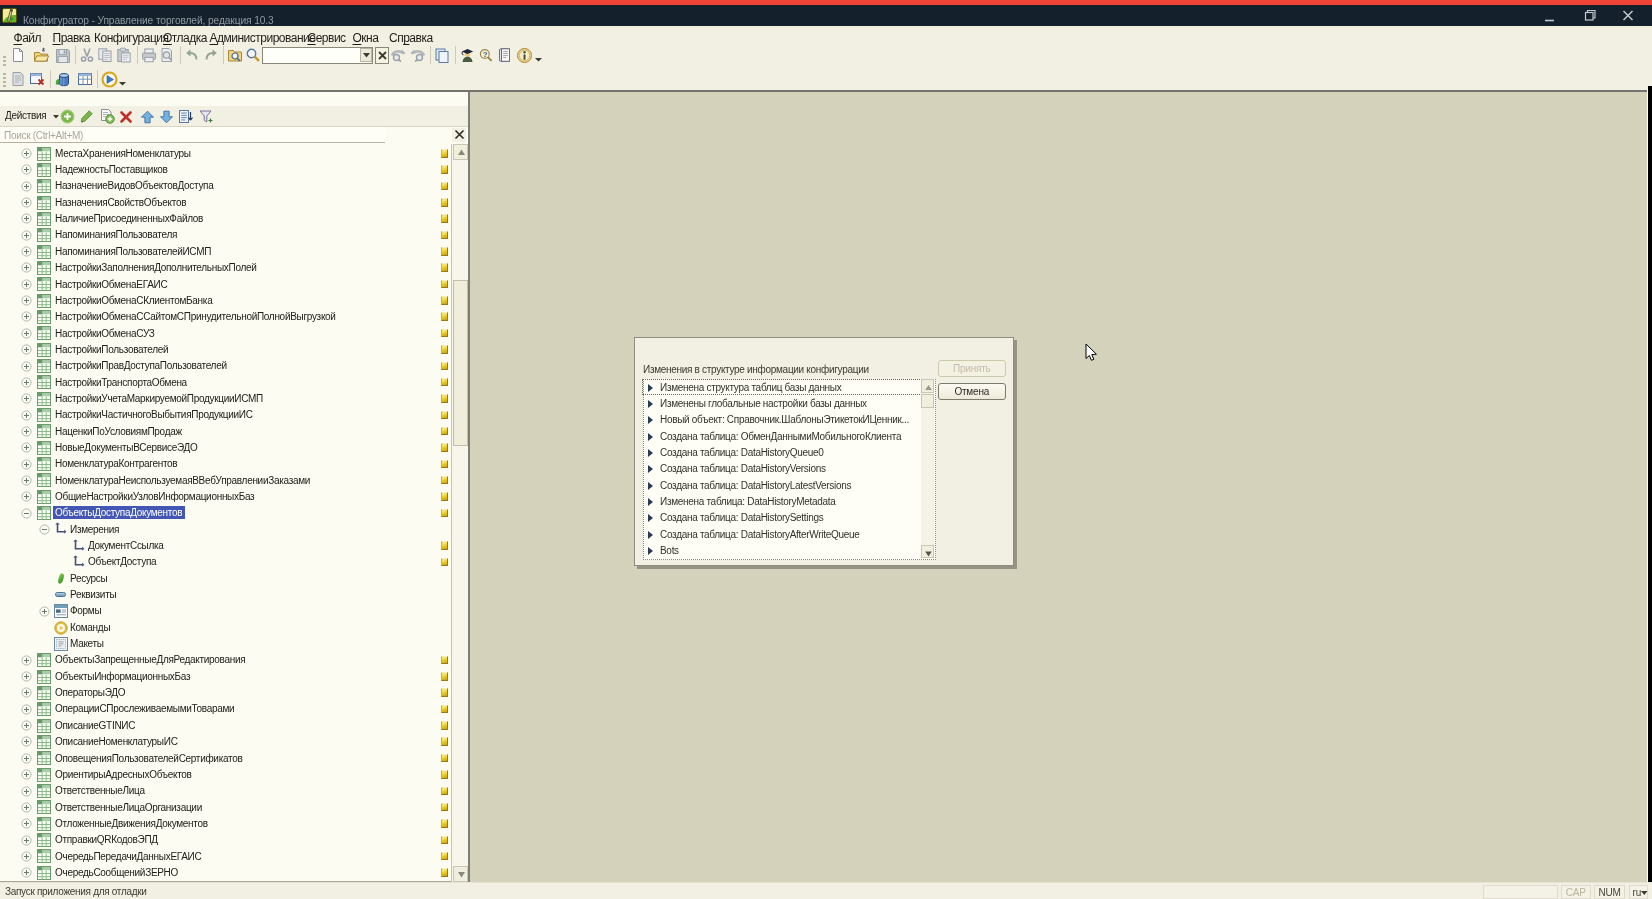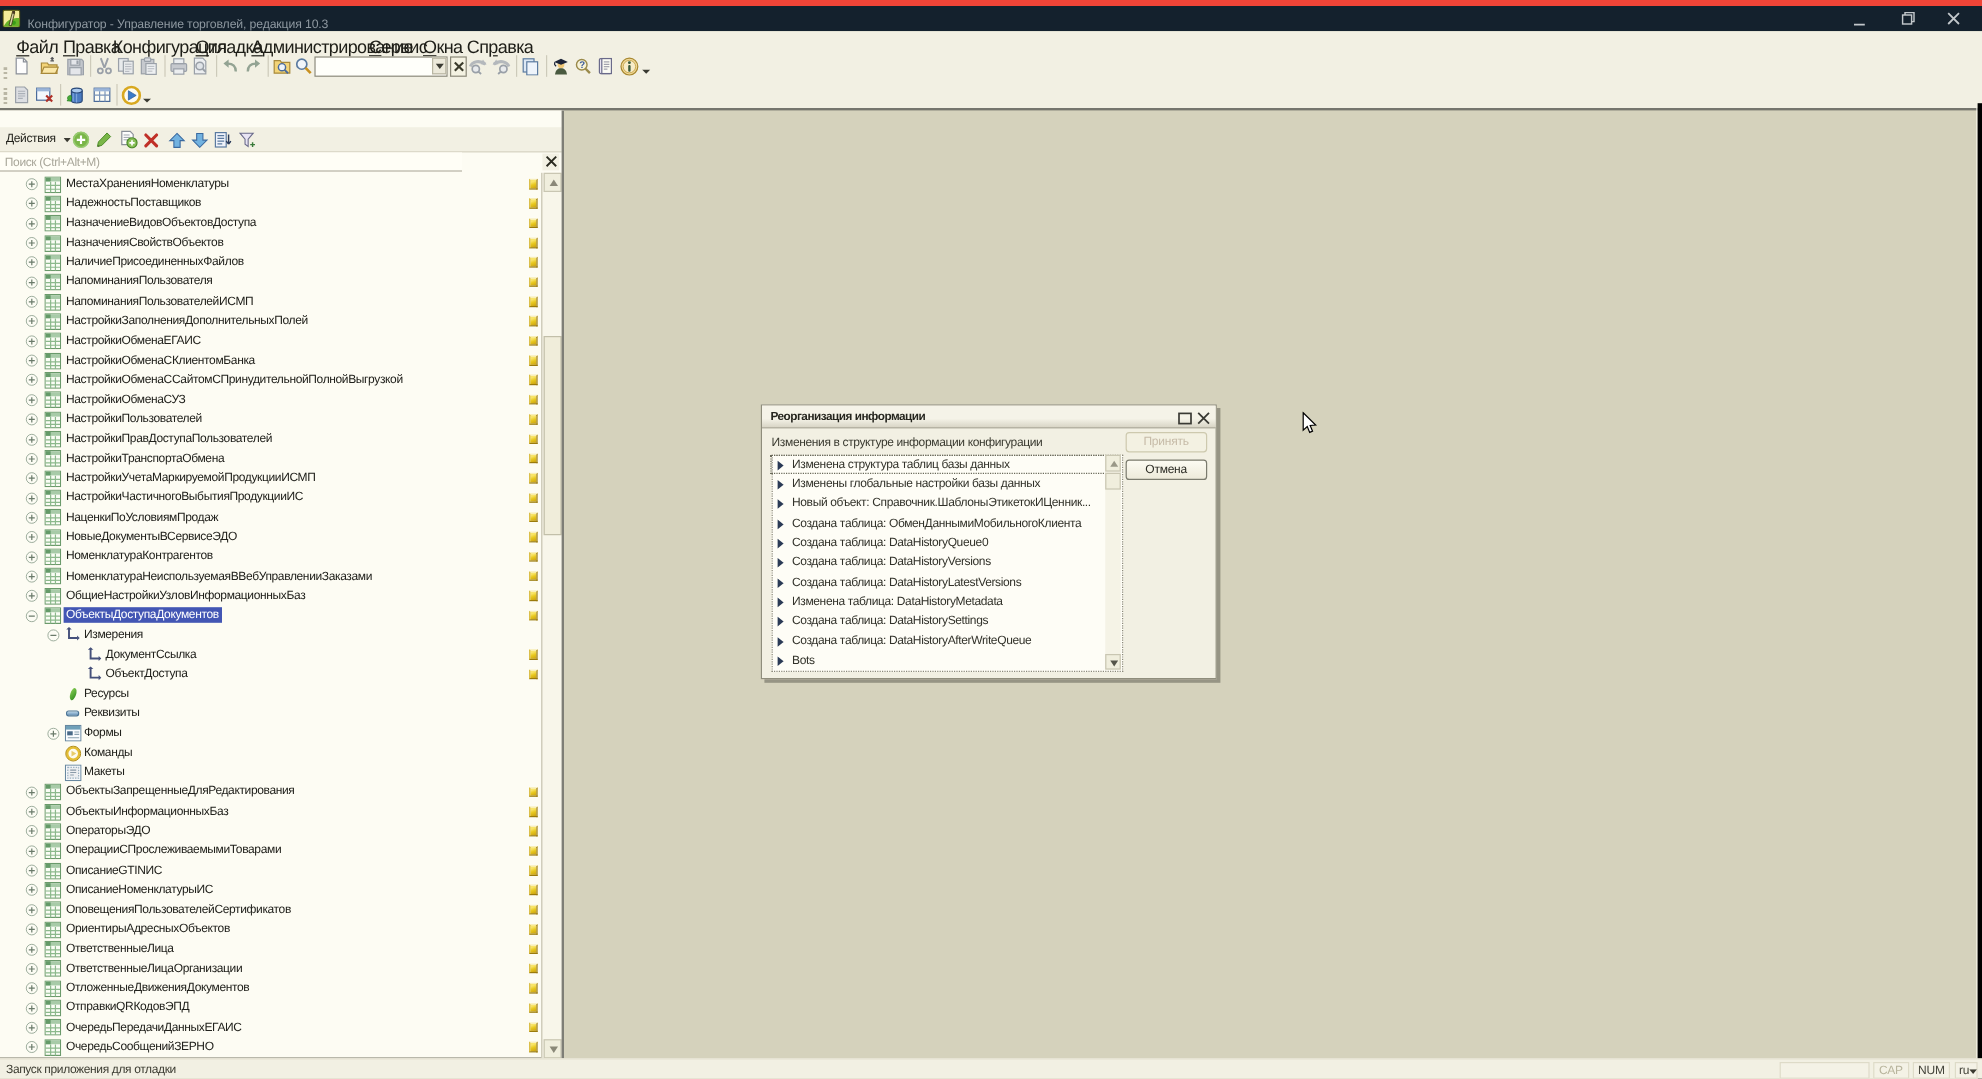--- a/index.html
+++ b/index.html
@@ -9,7 +9,7 @@
 .titlebar { position:absolute; left:0; top:5px; width:1652px; height:20.5px; background:#14212d; }
 .titletext { position:absolute; left:23px; top:9.5px; font-size:10.2px; letter-spacing:-0.1px; color:#8e98a0; }
 .menubar { position:absolute; left:0; top:25.5px; width:1652px; height:64.5px; background:#f2f0e3; }
-.mi { font-size:15px; letter-spacing:-0.5px; color:#1e1e18; }
+.mi { font-size:12px; letter-spacing:-0.5px; color:#1e1e18; }
 .grip { position:absolute; width:3px; background-image:repeating-linear-gradient(#b9b6a4 0 2px, #f2f0e3 2px 4px); }
 .tsep { position:absolute; width:1px; height:18px; background:#cdcaba; }
 .combo { background:#fffffa; border:1px solid #8a8878; }

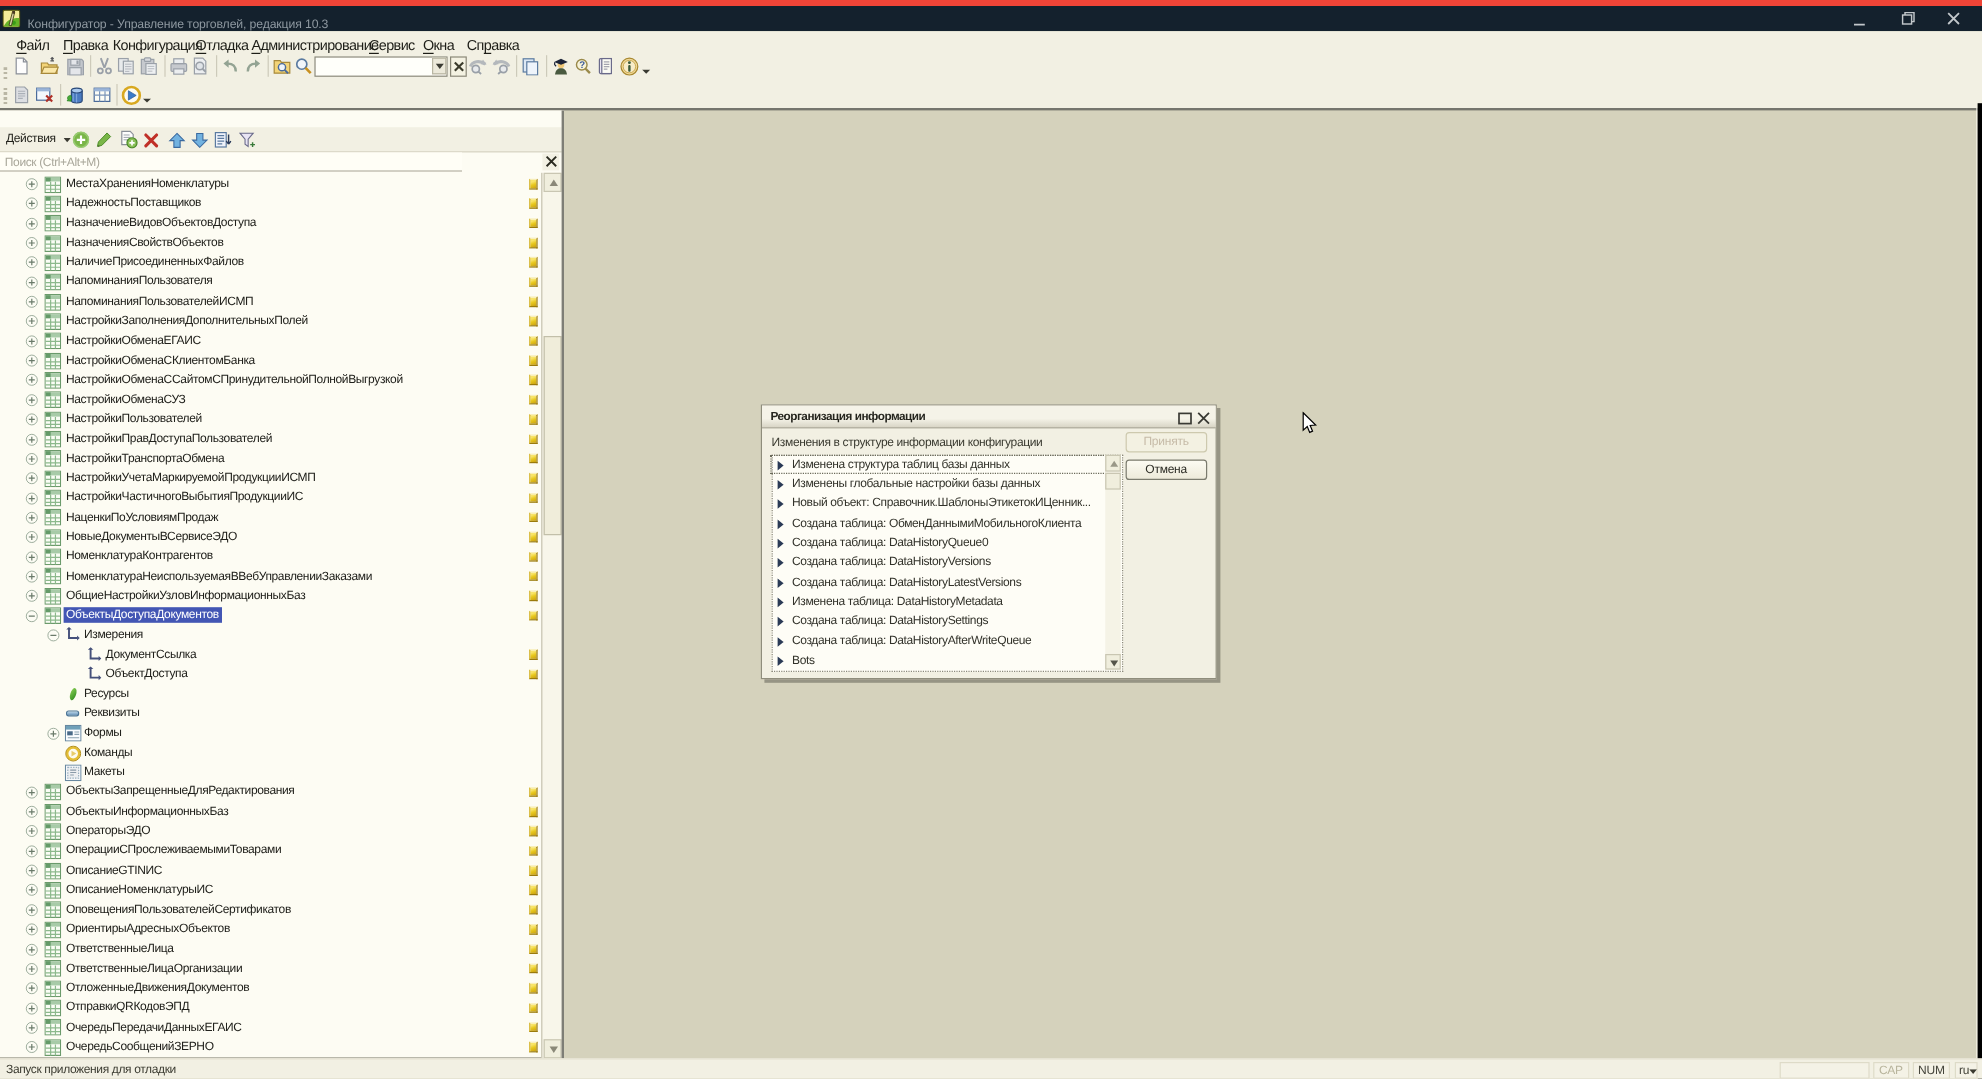--- a/index.html
+++ b/index.html
@@ -869,15 +869,6 @@
     </svg>
 </div>
 <div class="dialog">
-  <div class="dtitle">
-      <span>Реорганизация информации</span>
-    <svg class="ab" style="left:346px;top:4.5px" width="13" height="12">
-        <rect x="1.5" y="1.5" width="10" height="8.5" fill="none" stroke="#3a3a34" stroke-width="1.4"></rect>
-      </svg>
-    <svg class="ab" style="left:362px;top:4.5px" width="12" height="11">
-        <path d="M1.5 1l9 9M10.5 1l-9 9" stroke="#3a3a34" stroke-width="1.5"></path>
-      </svg>
-  </div>
   <div class="dlabel">Изменения в структуре информации конфигурации</div>
   <div class="dlist"></div>
 </div>

